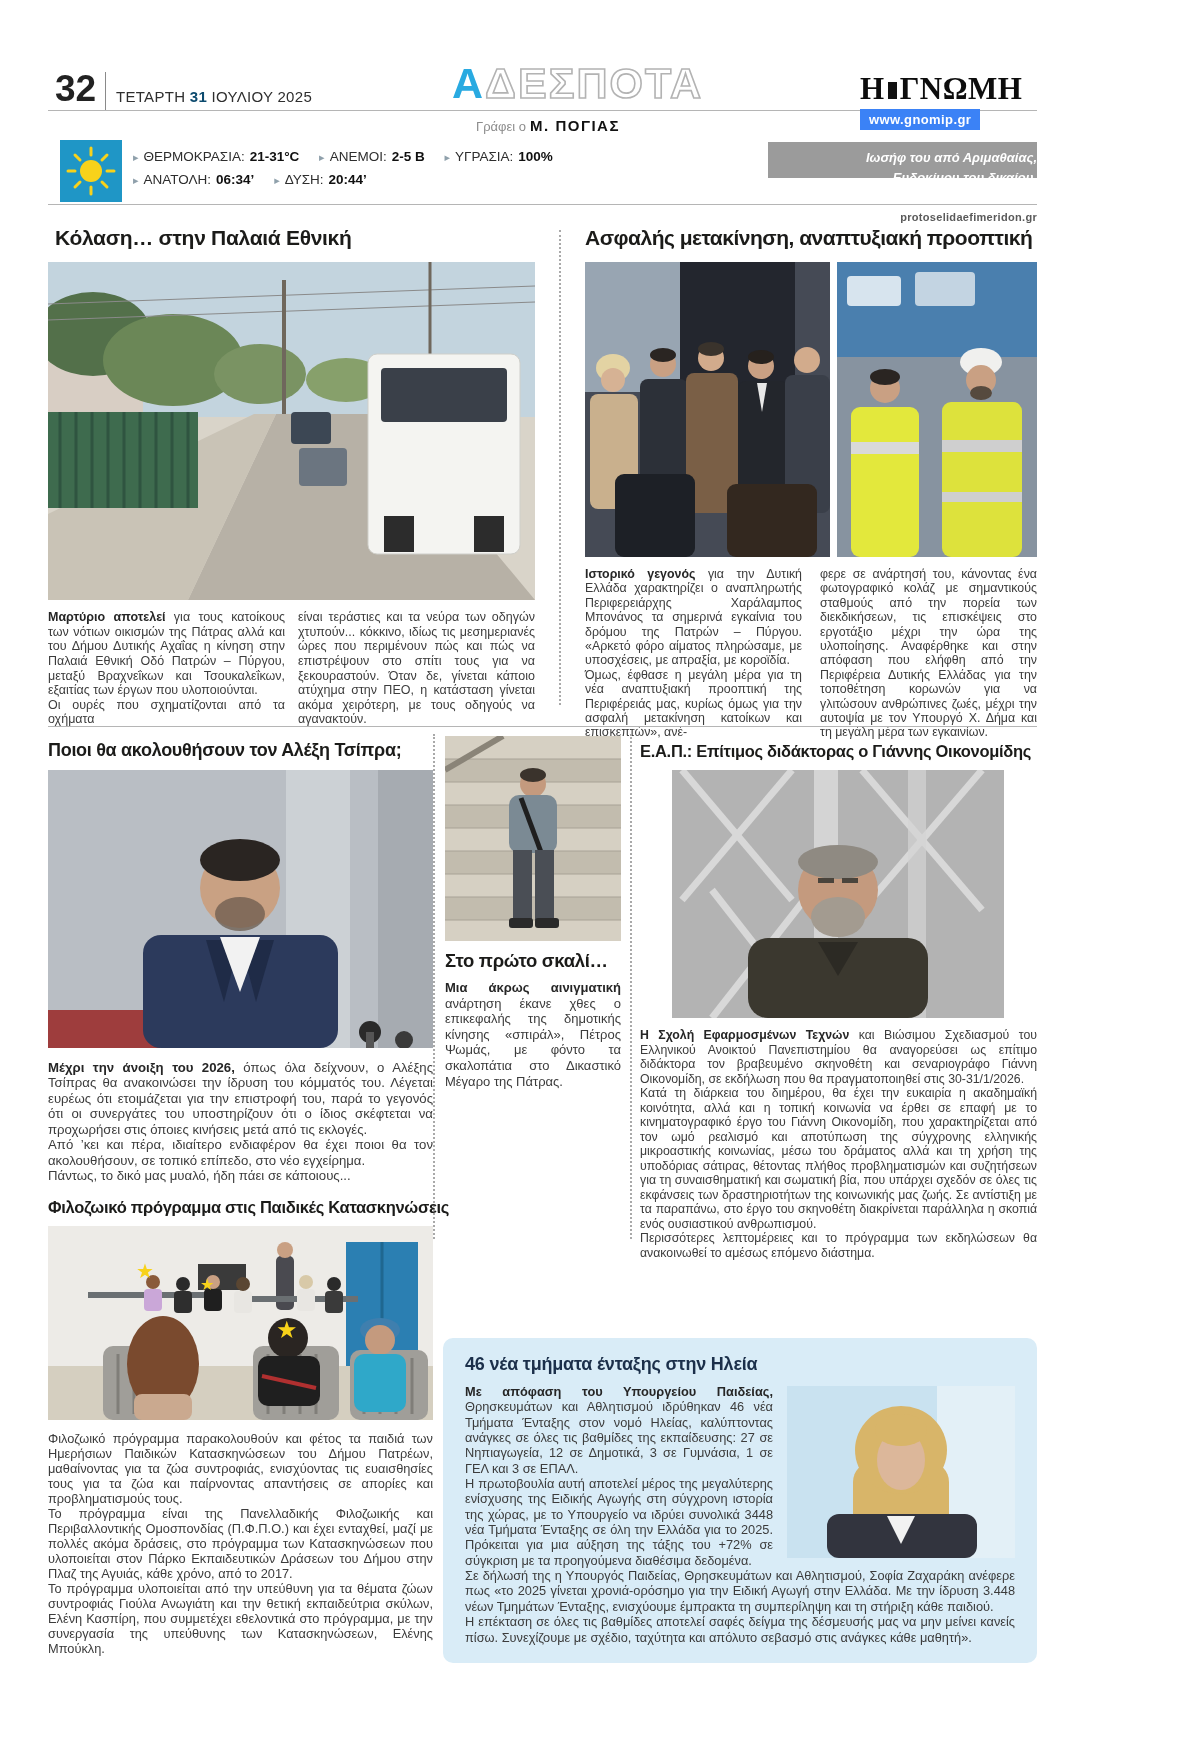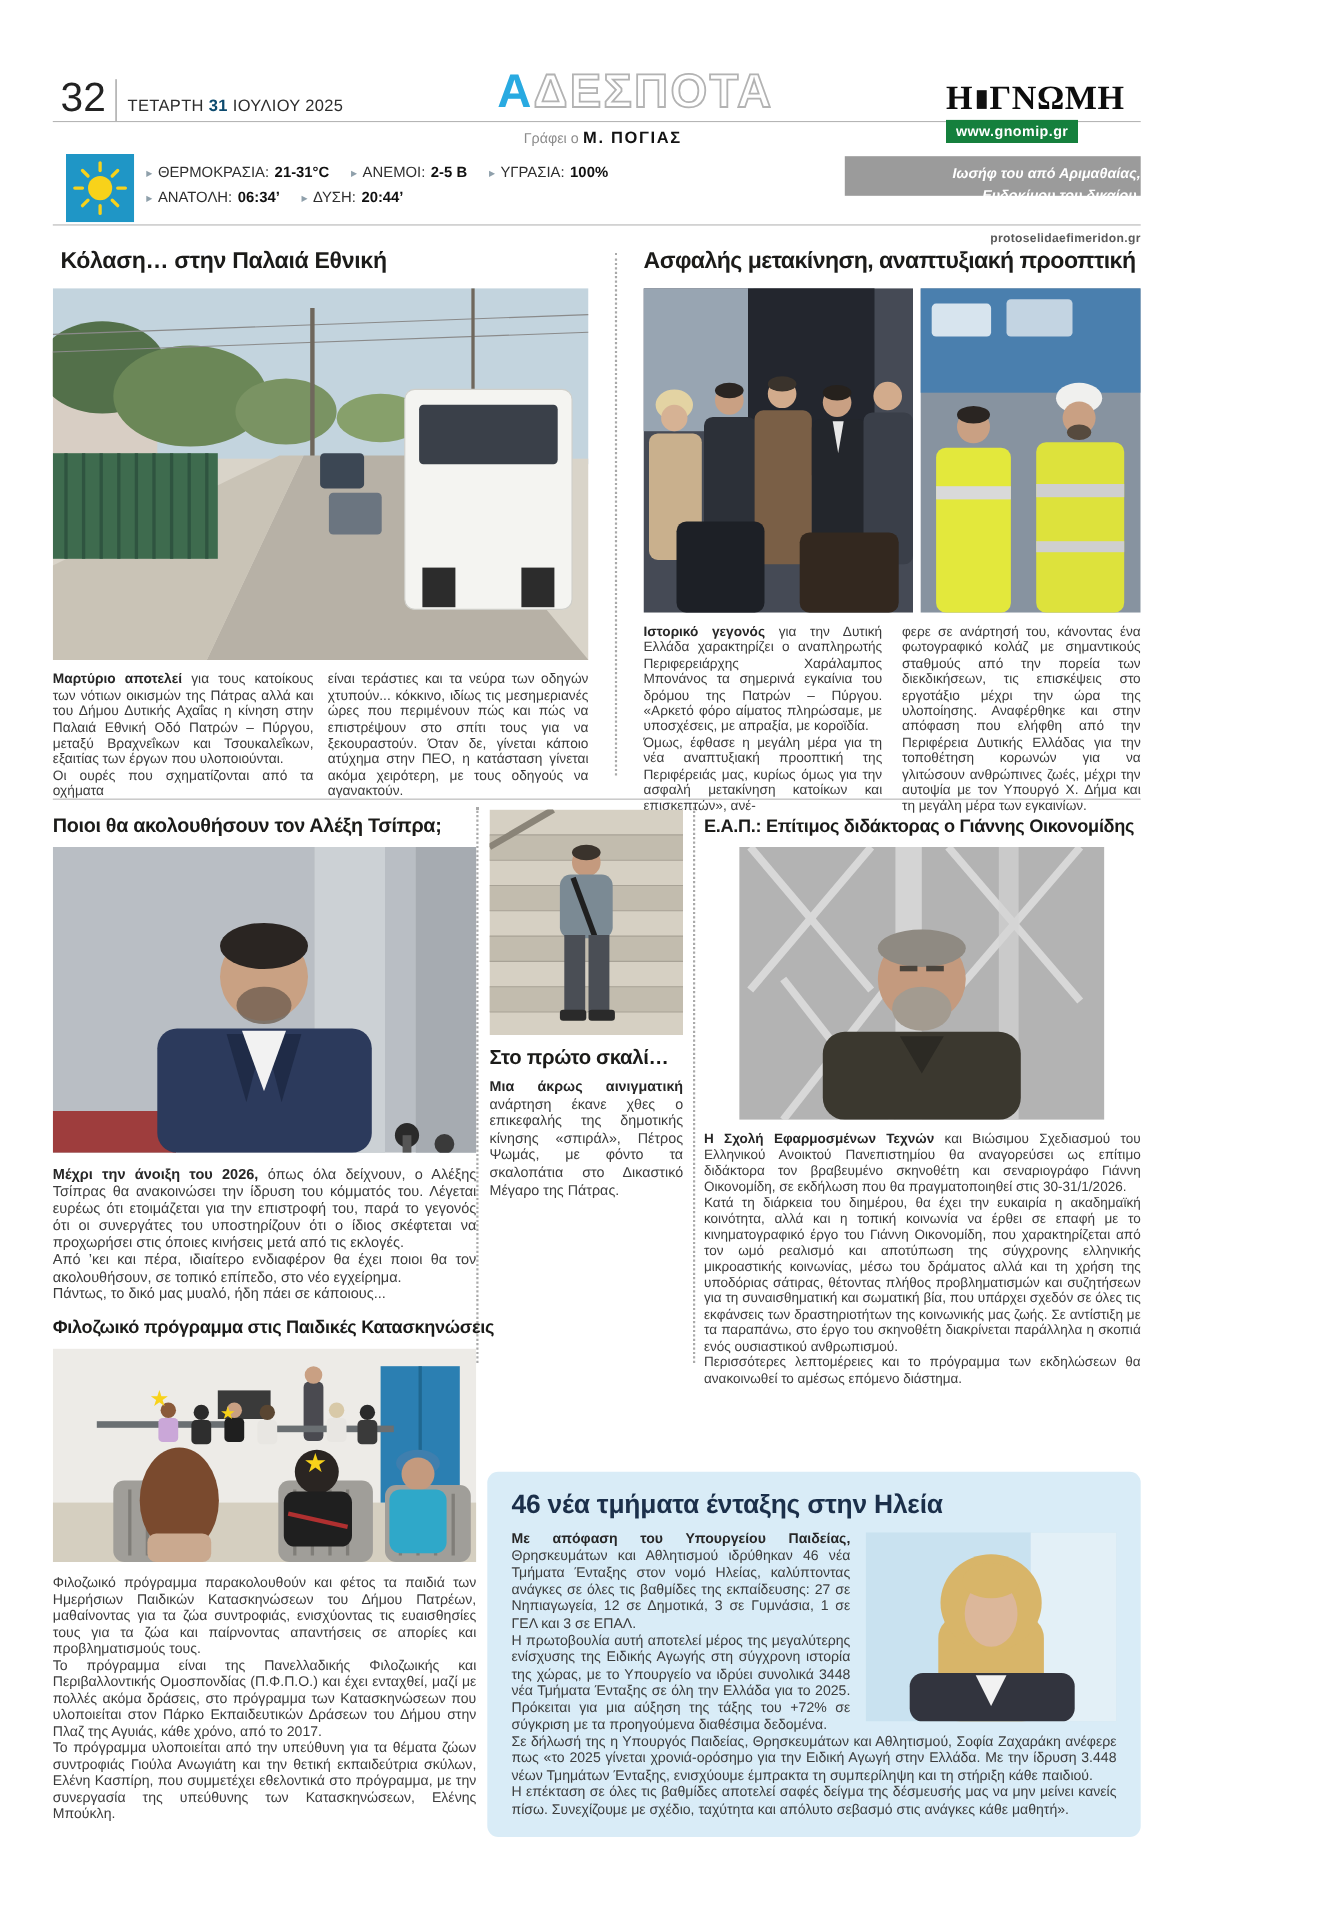--- a/index.html
+++ b/index.html
@@ -9,7 +9,7 @@
   .hline{position:absolute;left:48px;width:989px;border-top:1px solid #b5b5b5}
   .dotted-v{position:absolute;border-left:2px dotted #a9a9a9}
   
-  .pageno{position:absolute;left:55px;top:70px;font-size:37px;font-weight:400;color:#222;line-height:1}
+  .pageno{position:absolute;left:55px;top:70px;font-size:37px;font-weight:700;color:#222;line-height:1}
   .meta-vline{position:absolute;left:105px;top:72px;height:38px;border-left:1px solid #8a8a8a}
   .date{position:absolute;left:116px;top:88px;font-size:15px;color:#2e2e2e;letter-spacing:.3px}
   .date b{color:#0c4a6e}

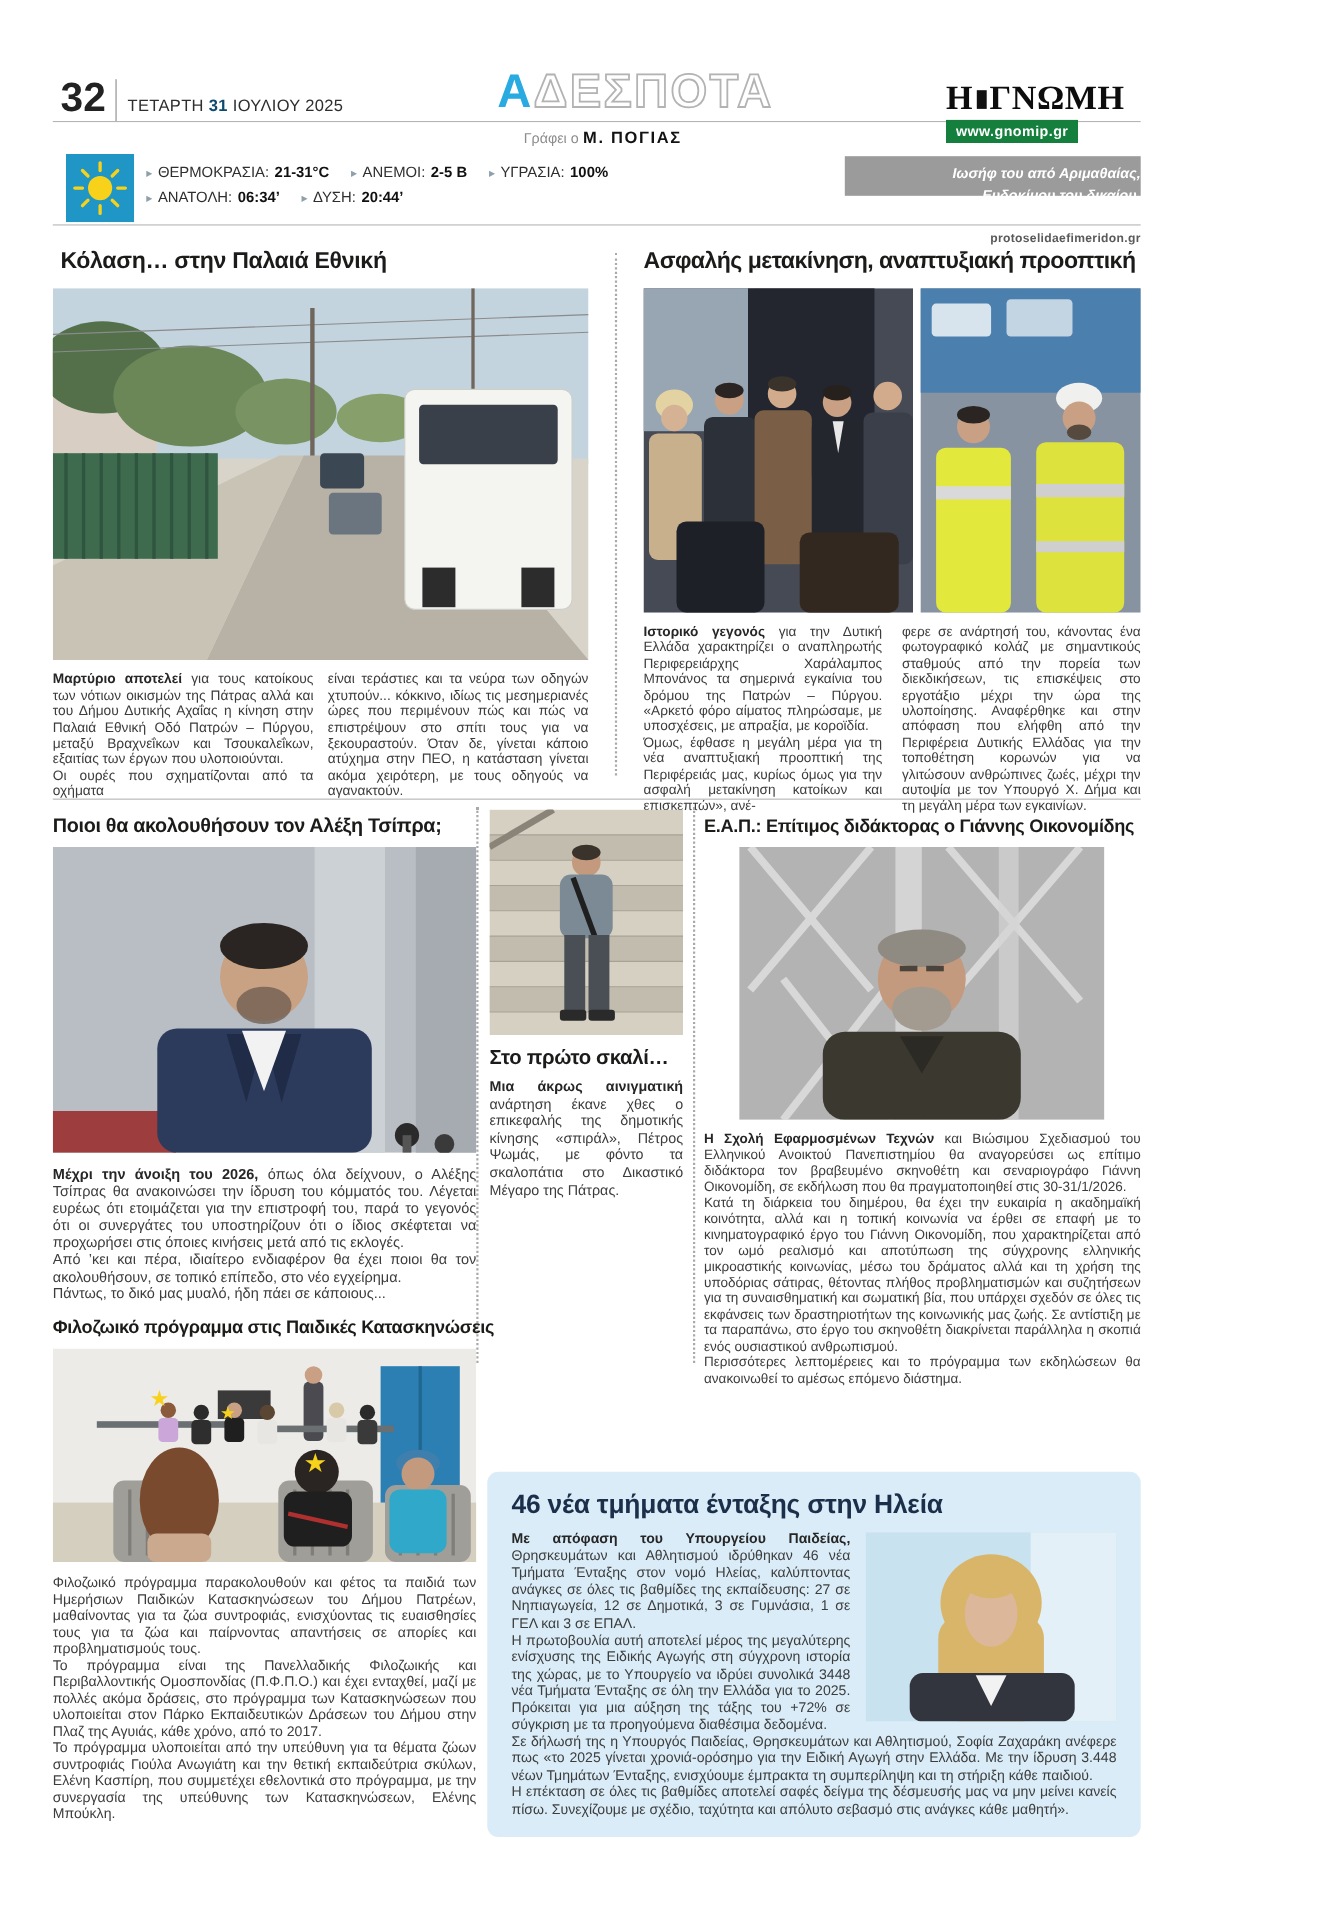--- a/index.html
+++ b/index.html
@@ -21,7 +21,7 @@
   .brand{position:absolute;left:860px;top:72px;width:177px;text-align:left}
   .brand-name{font-family:"Liberation Serif",serif;font-weight:bold;font-size:31px;color:#0d0d0d;letter-spacing:.5px;line-height:1.1}
   .brand-mid{display:inline-block;width:9px;height:17px;background:#111;margin:0 3px 2px 3px;vertical-align:middle}
-  .brand-url{display:inline-block;background:#15803d;color:#fff;font-weight:bold;font-size:13px;padding:3px 9px;margin-top:3px;letter-spacing:.4px}
+  .brand-url{display:inline-block;background:#3b82f6;color:#fff;font-weight:bold;font-size:13px;padding:3px 9px;margin-top:3px;letter-spacing:.4px}
   
   .wicon{position:absolute;left:60px;top:140px}
   .wline{position:absolute;left:133px;font-size:13.5px;color:#2e2e2e;white-space:nowrap}

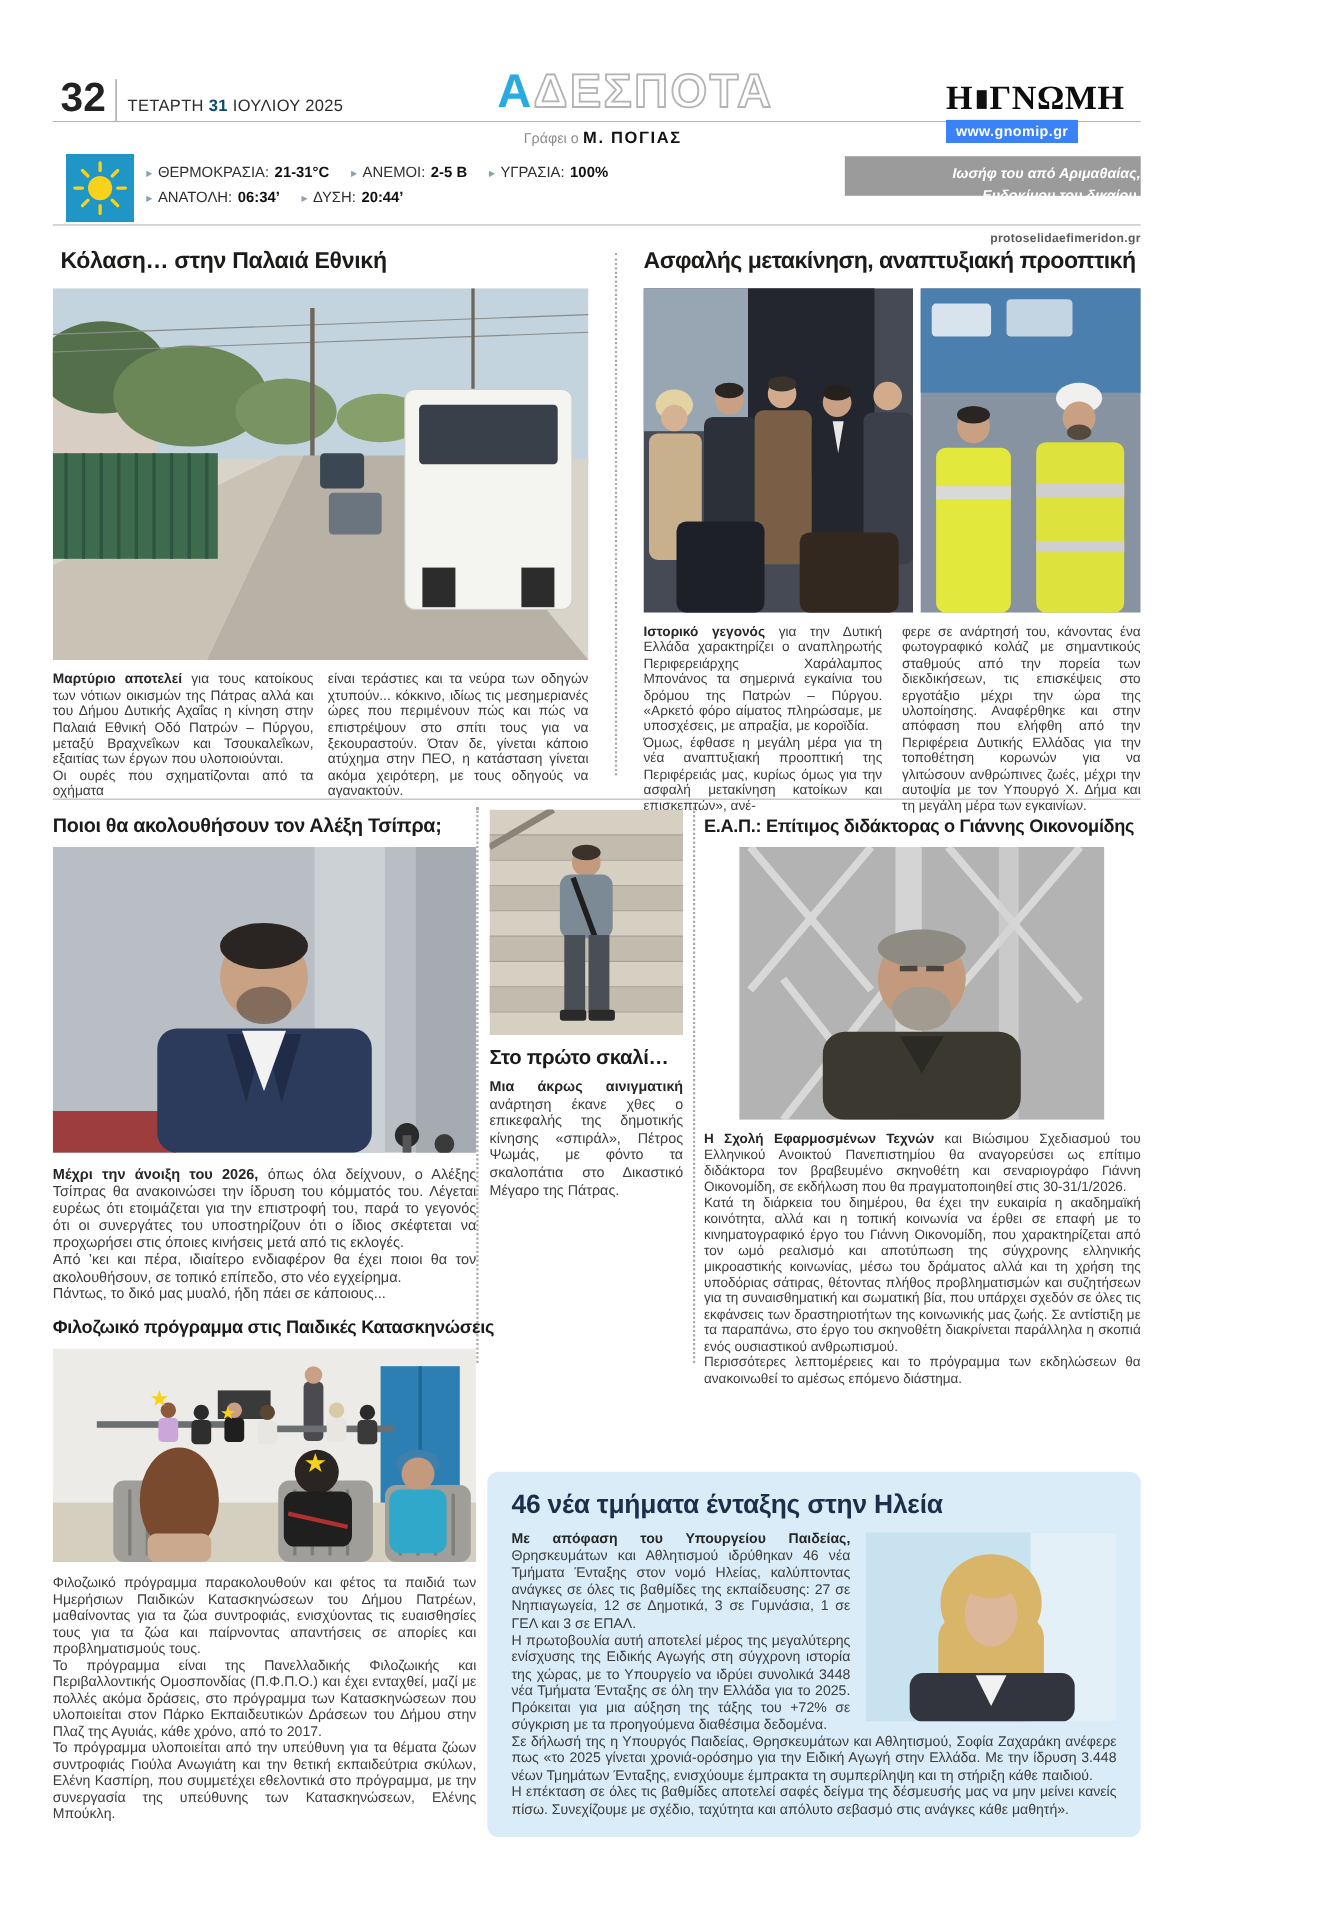--- a/index.html
+++ b/index.html
@@ -56,7 +56,7 @@
   .filo-text{position:absolute;left:48px;top:1432px;width:385px;font-size:12.8px;line-height:1.17}
   
   .bluebox{position:absolute;left:443px;top:1338px;width:594px;background:#d9ecf7;border-radius:10px;padding:16px 22px 18px 22px}
-  .bluebox h3{font-size:24px;color:#1b2f4a;margin-bottom:9px;letter-spacing:-.2px}
+  .bluebox h3{font-size:18px;color:#1b2f4a;margin-bottom:9px;letter-spacing:-.2px}
   .bluebox .btxt{font-size:12.8px;line-height:1.2}
   .bb-photo{float:right;margin:2px 0 8px 14px}
 </style>

